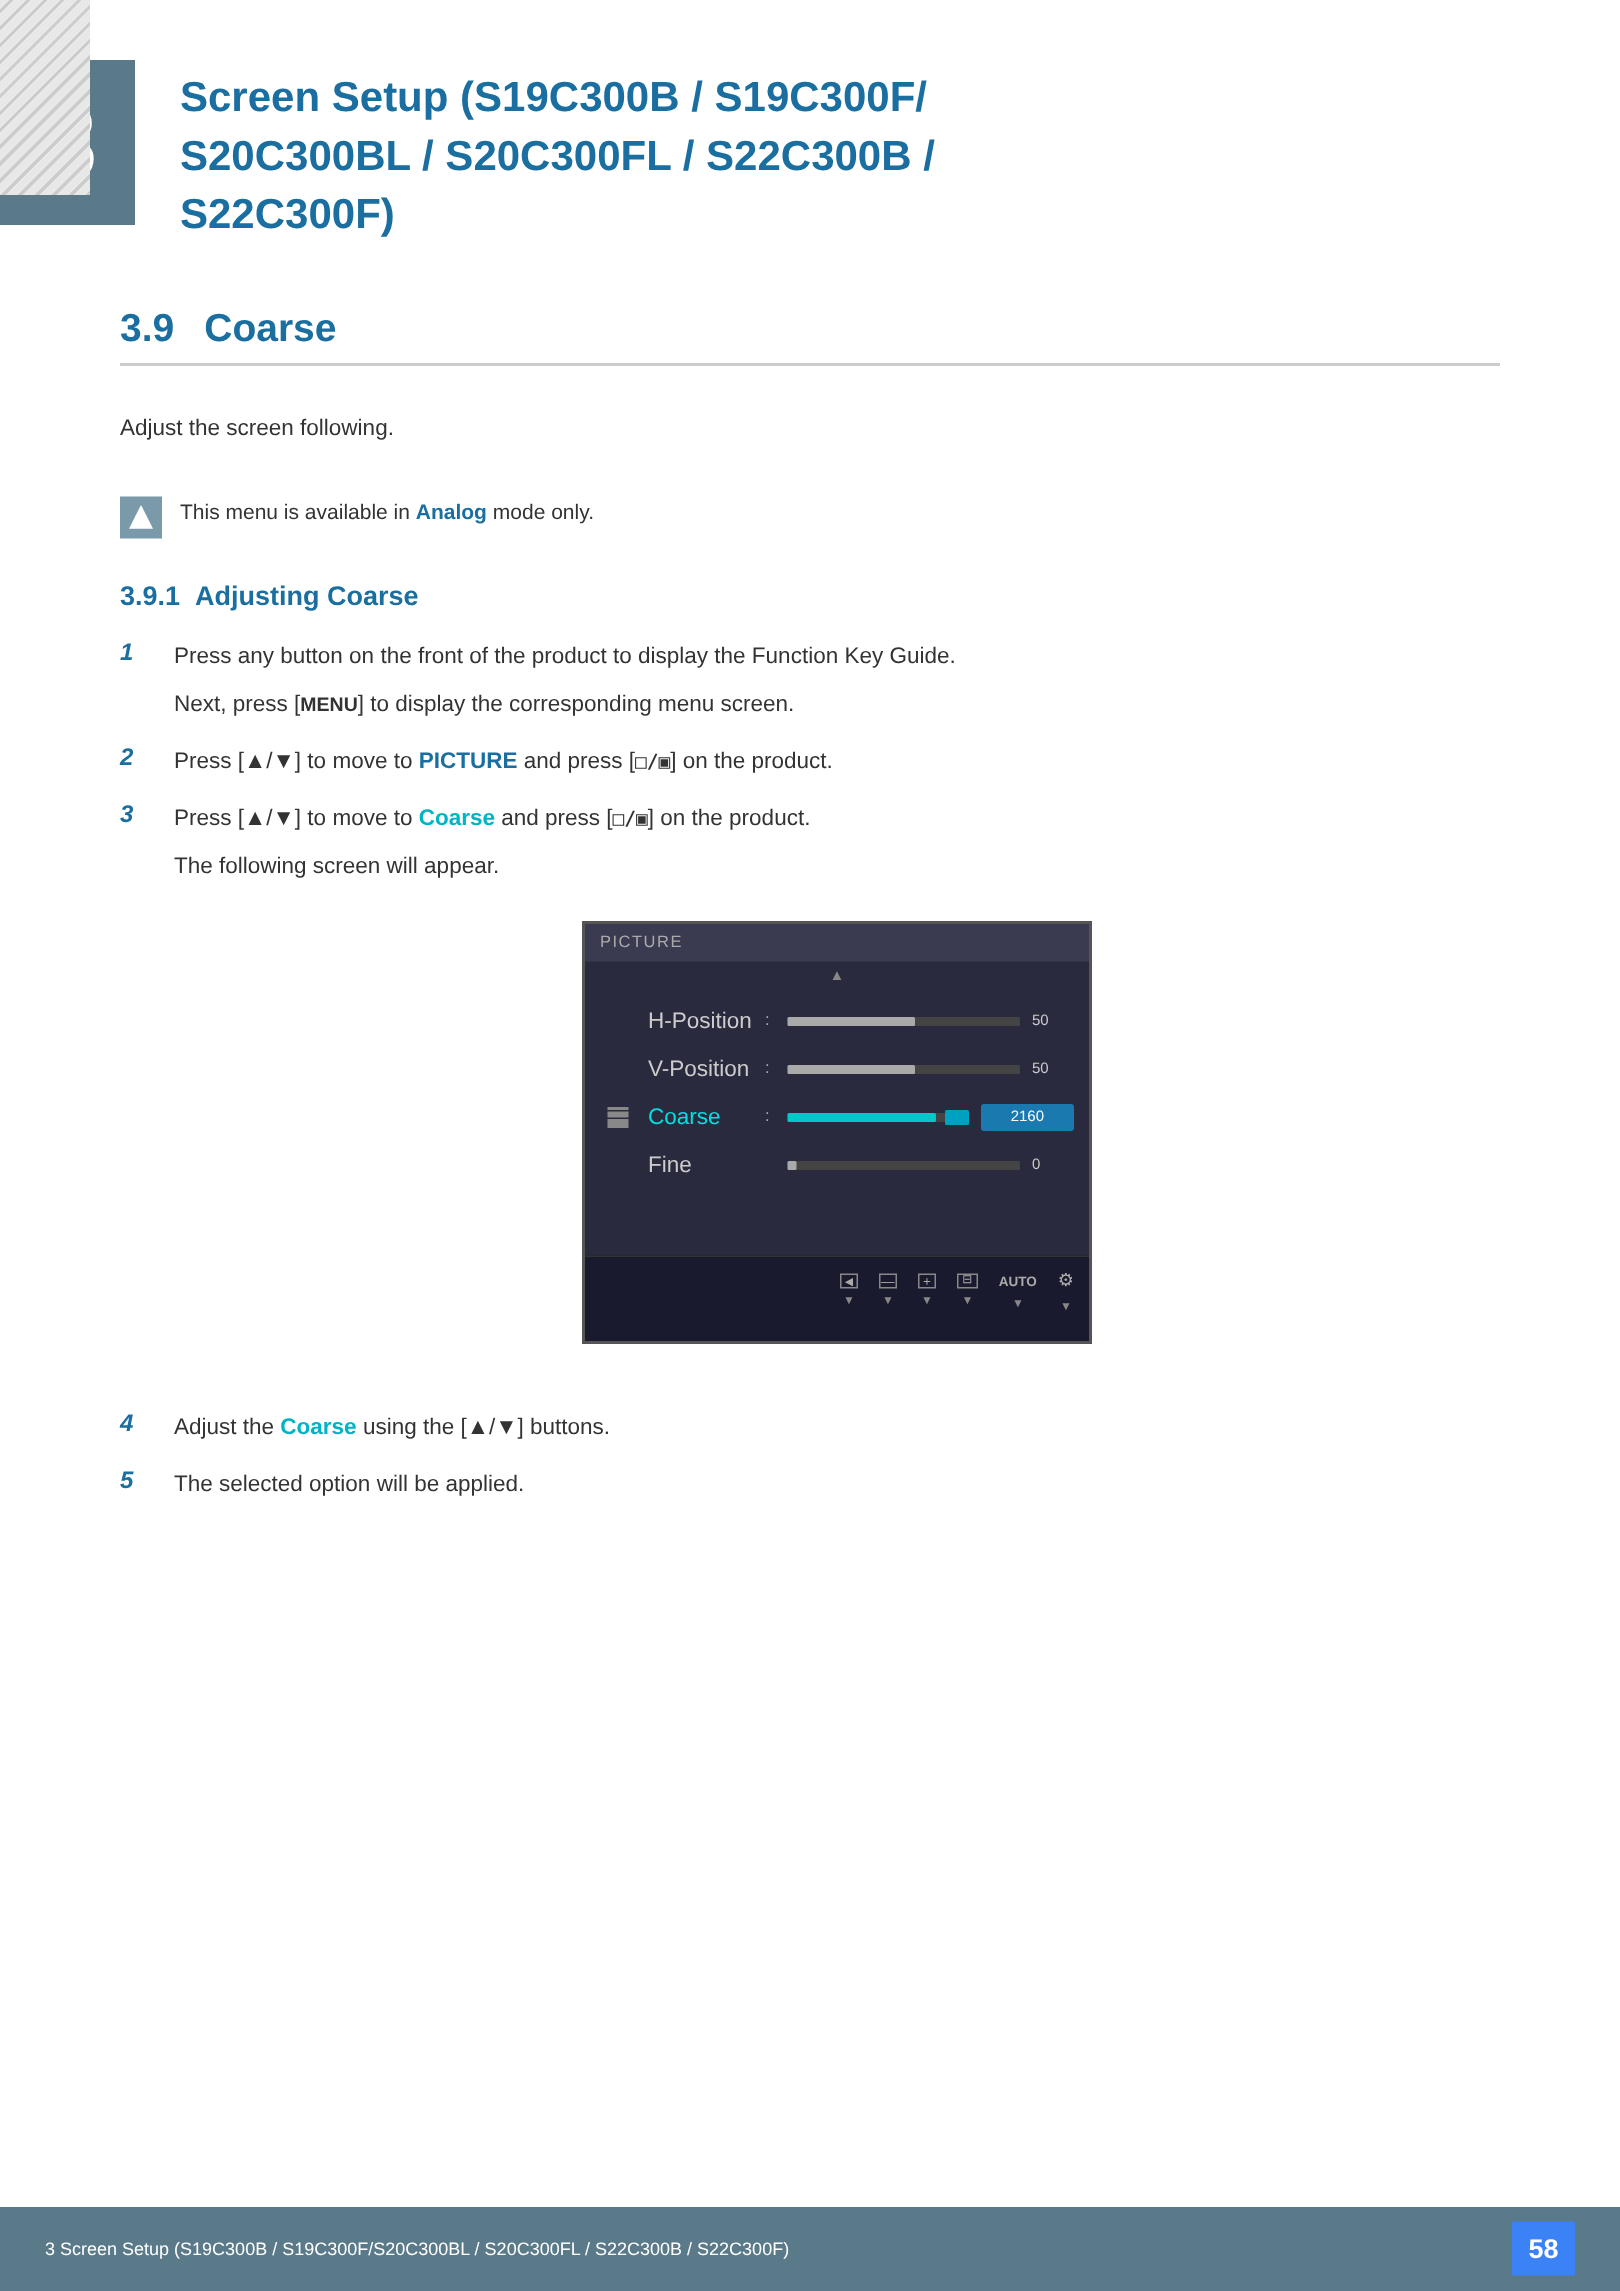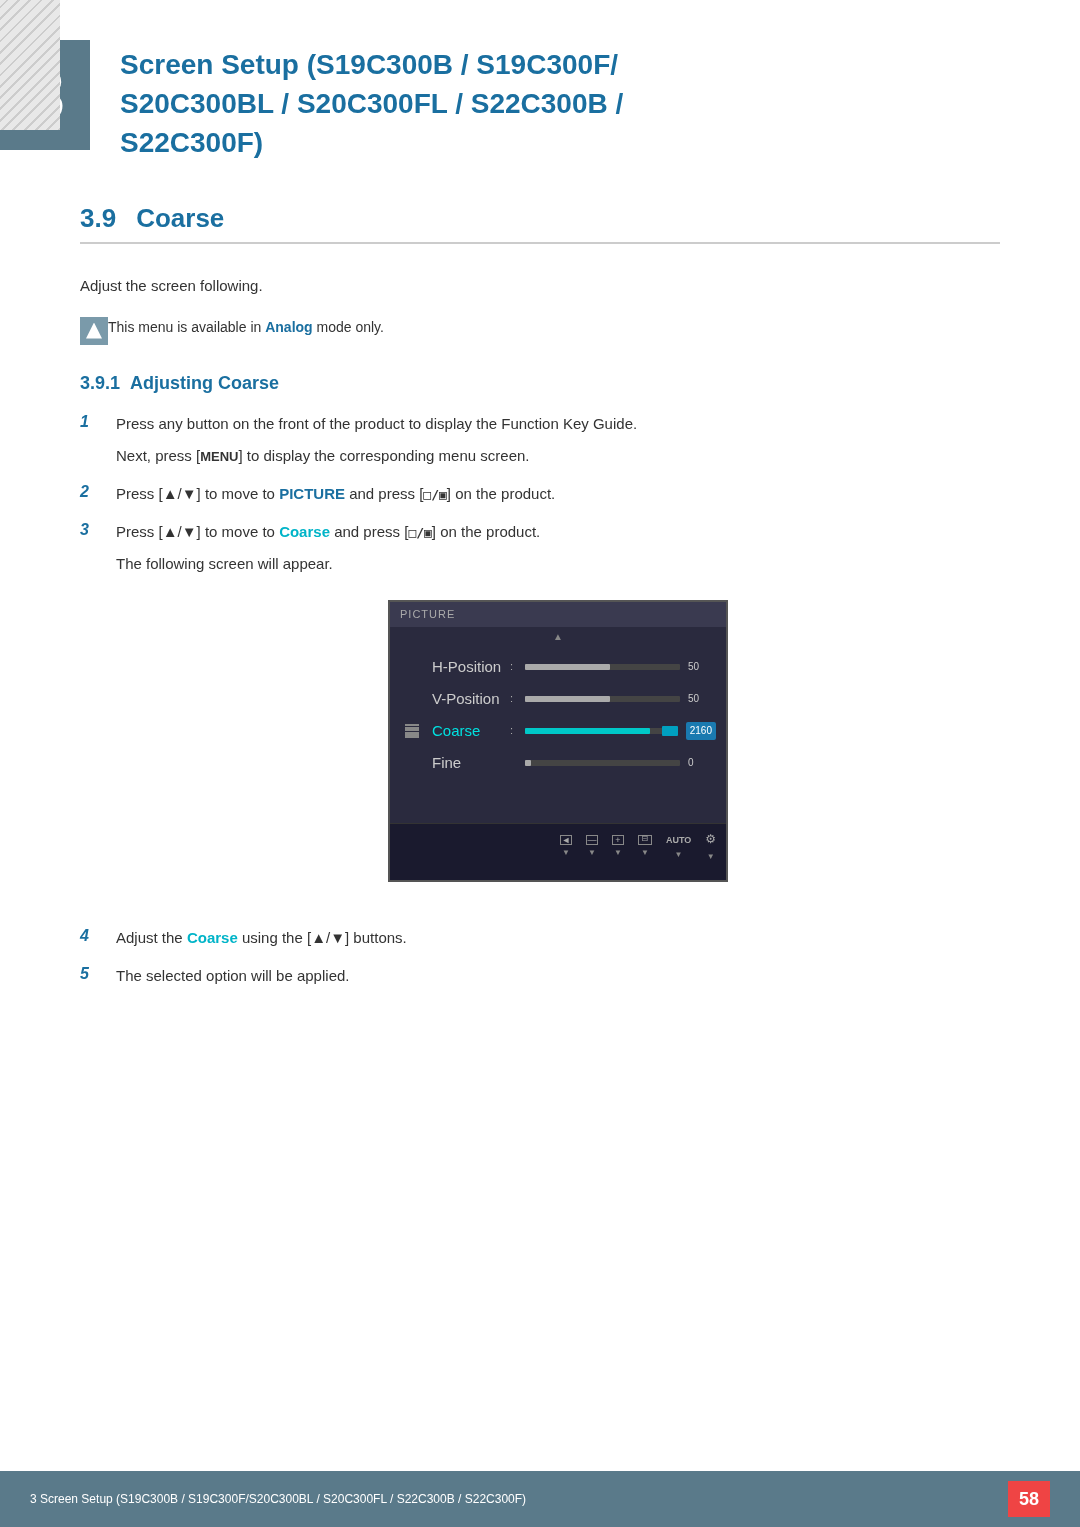--- a/index.html
+++ b/index.html
@@ -95,7 +95,8 @@
     .note-box {
       display: flex;
       align-items: flex-start;
-      margin: 18px 0 24px 0;
+      gap: 12px;
+      margin: 32px 0 24px 0;
     }
     .note-icon {
       width: 28px;

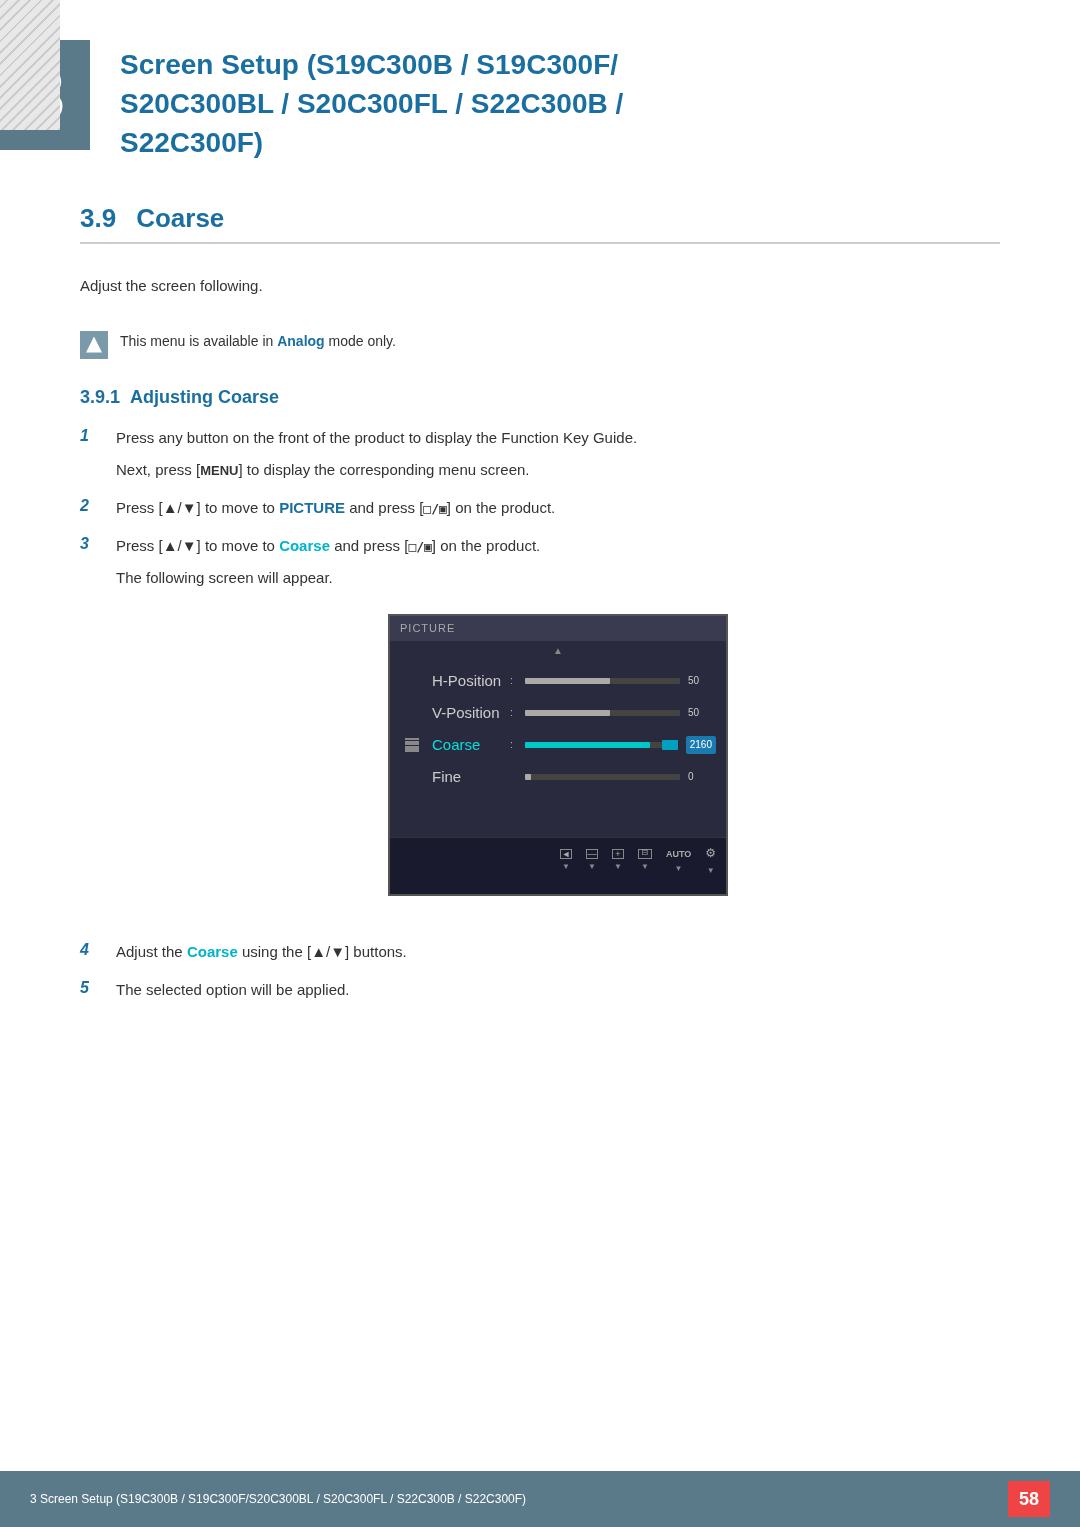--- a/index.html
+++ b/index.html
@@ -258,7 +258,7 @@
     .menu-value.active-val {
       background: #1a7ab0;
       color: white;
-      padding: 1px 4px;
+      padding: 1px 20px;
       border-radius: 2px;
     }
     .menu-icon-col {

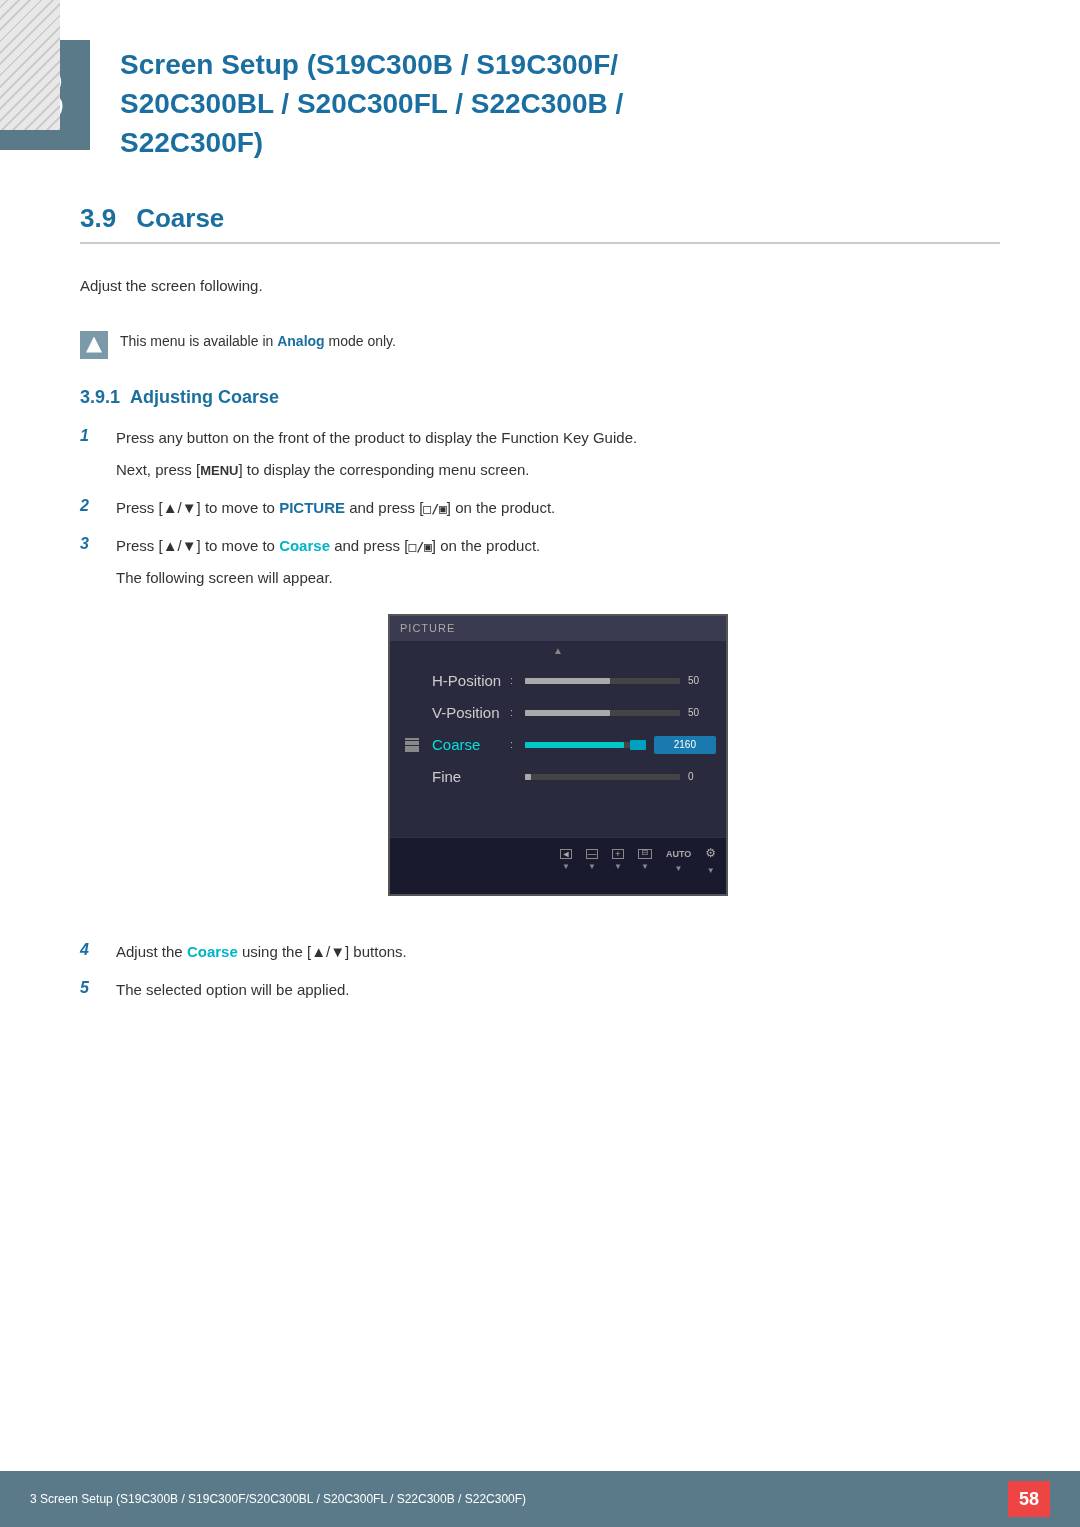--- a/index.html
+++ b/index.html
@@ -329,7 +329,7 @@
       font-size: 12px;
     }
     .footer-page {
-      background: #ef4444;
+      background: #3b82f6;
       color: white;
       font-size: 18px;
       font-weight: bold;

